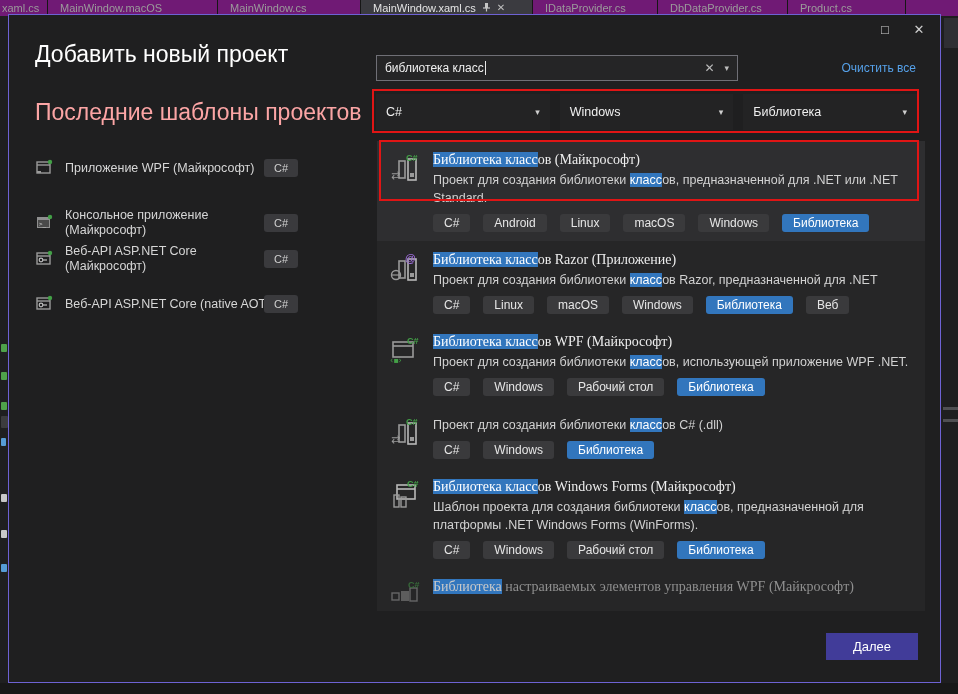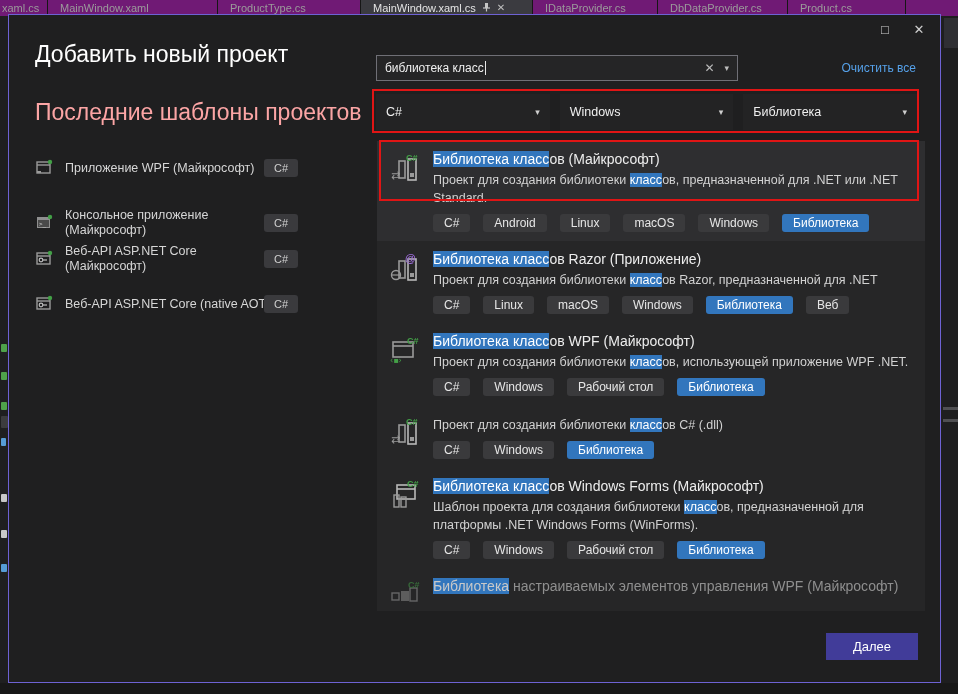--- a/index.html
+++ b/index.html
@@ -87,7 +87,7 @@
       <span>xaml.cs</span>
     </div>
     <div class="tab" style="width: 170px;">
-      <span>MainWindow.xaml</span>
+      <span>MainWindow.macOS</span>
     </div>
     <div class="tab" style="width: 143px;">
       <span>ProductType.cs</span>

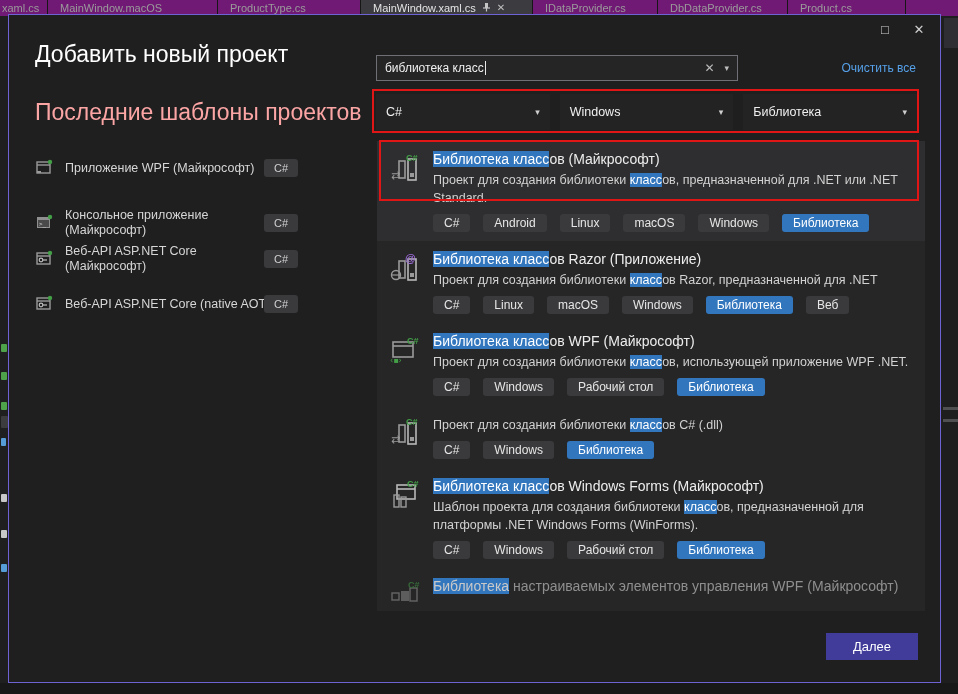--- a/index.html
+++ b/index.html
@@ -90,7 +90,7 @@
       <span>MainWindow.macOS</span>
     </div>
     <div class="tab" style="width: 143px;">
-      <span>ProductType.cs</span>
+      <span>MainWindow.cs</span>
     </div>
     <div class="tab active" style="width: 172px;">
       <span>MainWindow.xaml.cs</span>

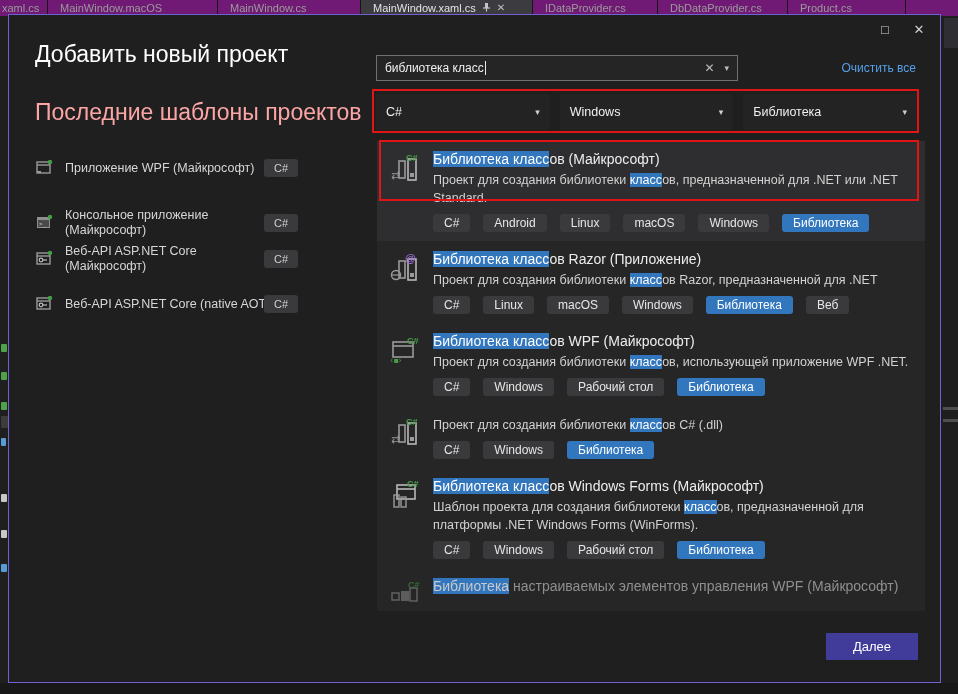--- a/index.html
+++ b/index.html
@@ -65,7 +65,7 @@
   .tpl-item.selected { background:#2e2e30; }
   .tpl-icon { width:34px; flex:0 0 34px; margin-right:10px; padding-top:2px; }
   .tpl-body { flex:1; min-width:0; }
-  .tpl-title { font-size:14px; color:#ededed; line-height:19px; }
+  .tpl-title { font-size:14px; color:#ededed; line-height:19px;font-family:Liberation Serif, serif; }
   .tpl-desc { font-size:12.5px; color:#d2d2d2; line-height:18px; margin-top:2px; }
   .hl { background:#3276bd; color:#ffffff; }
   .tpl-tags { display:flex; gap:13px; margin-top:7px; }

